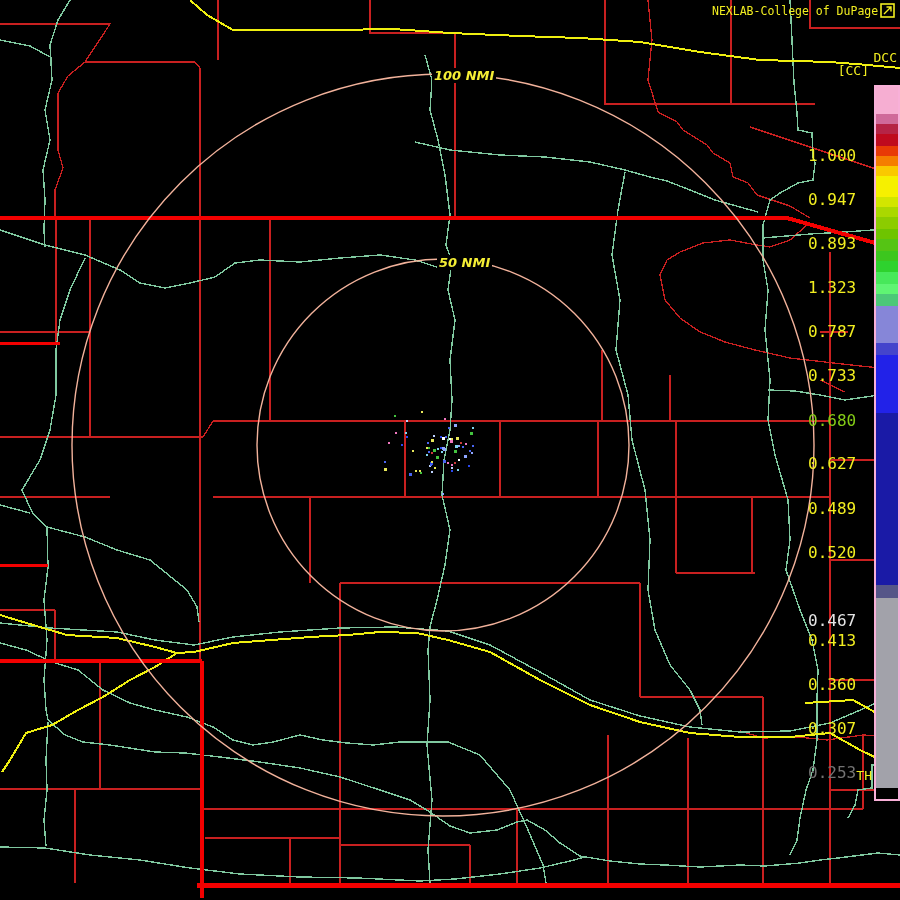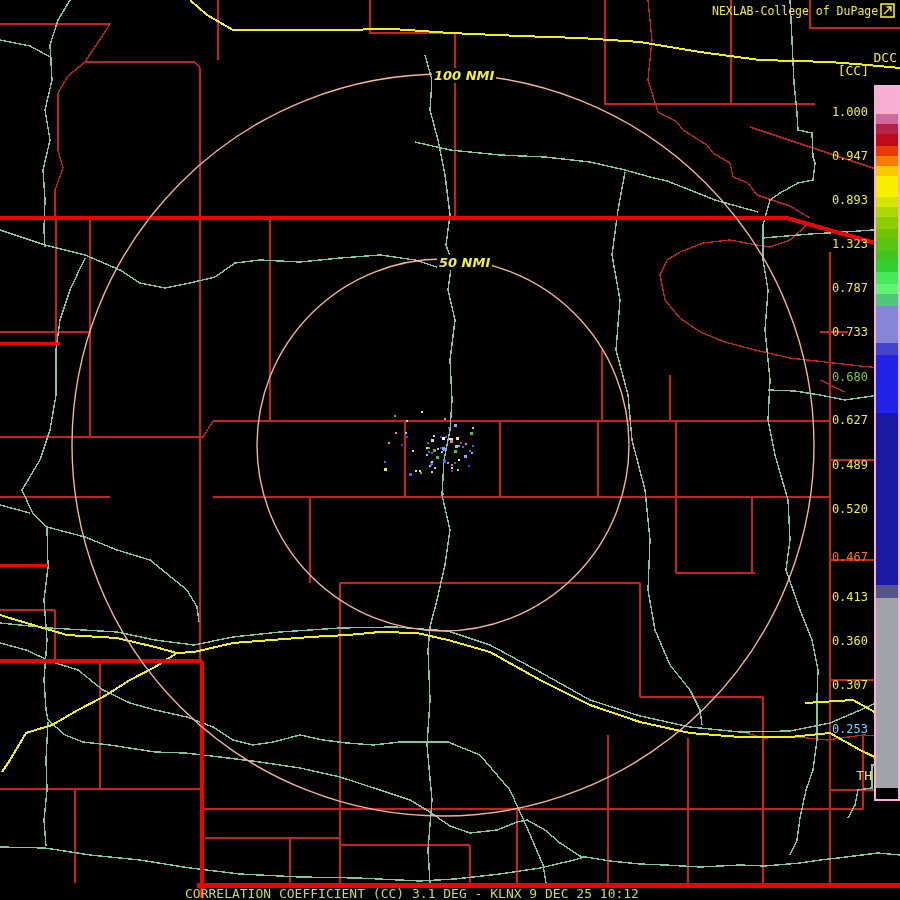--- a/index.html
+++ b/index.html
@@ -14,8 +14,8 @@
   #colorbar{position:absolute;left:874px;top:85px;width:22px;height:712px;
             border:2px solid #f8b0d8;background:#888;}
   #colorbar-inner{width:100%;height:100%;}
-  .cb-lab{position:absolute;font-size:12px;color:#f2ee20;right:32px;width:60px;
-          text-align:right;font-family:"DejaVu Sans Mono",monospace;}
+  .cb-lab{position:absolute;font-size:16px;color:#f2ee20;right:32px;width:60px;
+          font-family:"DejaVu Sans Mono",monospace;margin-top:41px;}
   #th-label{right:28px;top:768px;font-size:13px;}
   .ring-label{position:absolute;color:#f5ef35;font-family:"DejaVu Sans",sans-serif;
               font-weight:bold;font-style:italic;font-size:13px;background:#000;

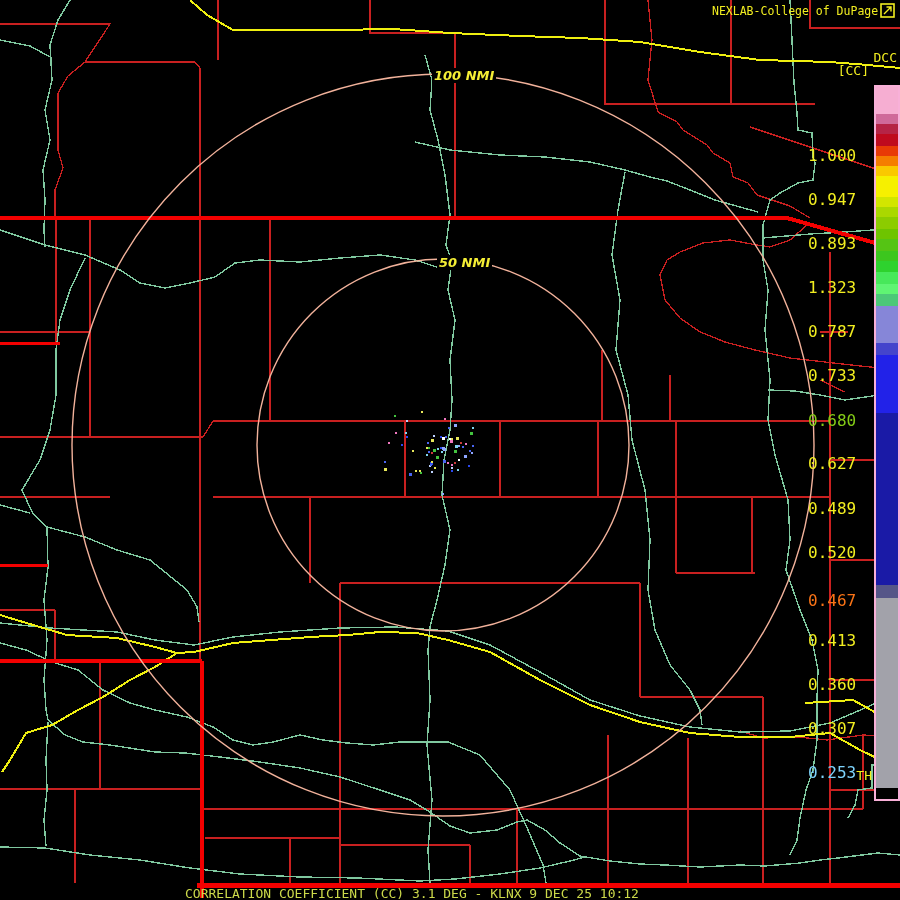--- a/index.html
+++ b/index.html
@@ -200,7 +200,7 @@
       <div class="cb-lab" style="top: 413px; color: rgb(242, 238, 32);">0.627</div>
       <div class="cb-lab" style="top: 457.56px; color: rgb(242, 238, 32);">0.489</div>
       <div class="cb-lab" style="top: 501.63px; color: rgb(242, 238, 32);">0.520</div>
-      <div class="cb-lab" style="top: 550px; color: #f97316;">0.467</div>
+      <div class="cb-lab" style="top: 570px; color: #e5e5e5;">0.467</div>
       <div class="cb-lab" style="top: 589.77px; color: rgb(242, 238, 32);">0.413</div>
       <div class="cb-lab" style="top: 633.84px; color: rgb(242, 238, 32);">0.360</div>
       <div class="cb-lab" style="top: 677.91px; color: rgb(242, 238, 32);">0.307</div>

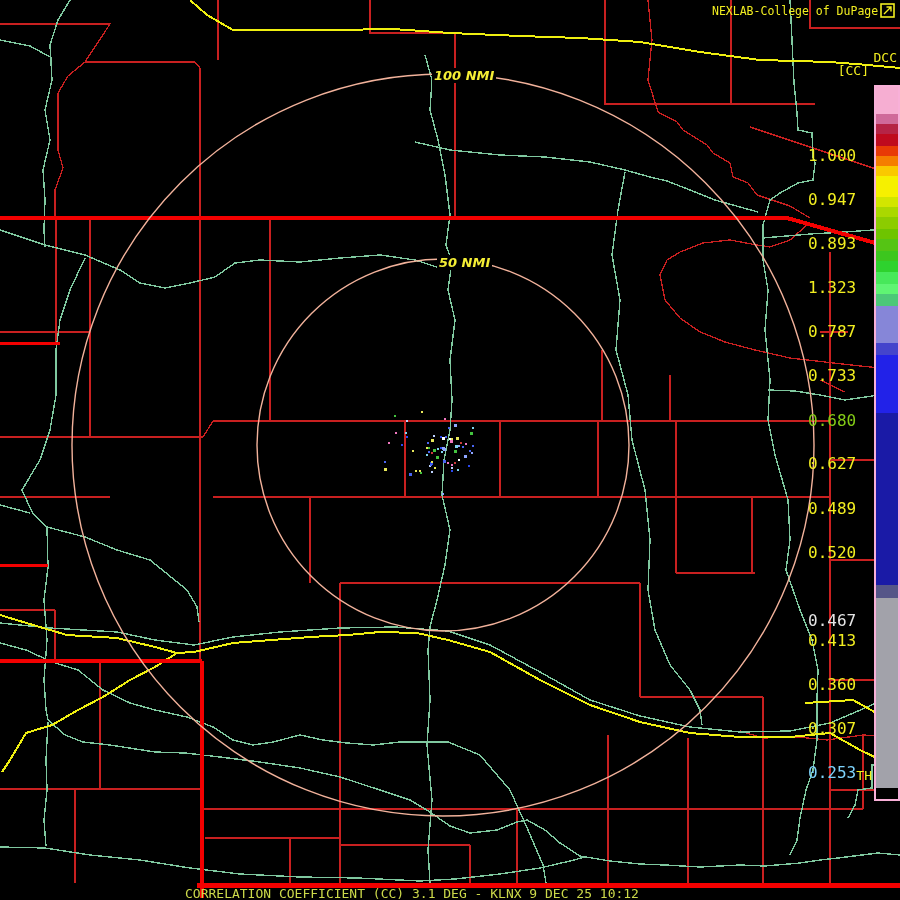--- a/index.html
+++ b/index.html
@@ -204,7 +204,7 @@
       <div class="cb-lab" style="top: 589.77px; color: rgb(242, 238, 32);">0.413</div>
       <div class="cb-lab" style="top: 633.84px; color: rgb(242, 238, 32);">0.360</div>
       <div class="cb-lab" style="top: 677.91px; color: rgb(242, 238, 32);">0.307</div>
-      <div class="cb-lab" style="top: 721.98px; color: #7dd3fc;">0.253</div>
+      <div class="cb-lab" style="top: 721.98px; color: #737373;">0.253</div>
     </div>
   <div class="lbl" id="th-label">TH</div>
 

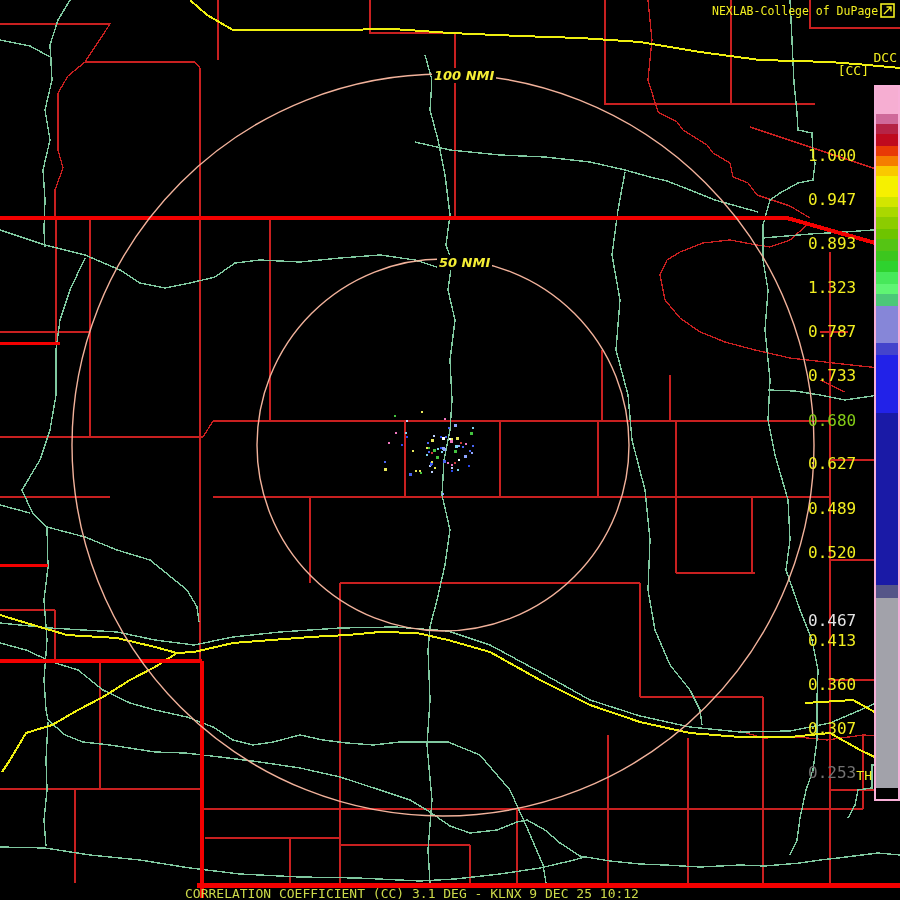--- a/index.html
+++ b/index.html
@@ -208,7 +208,6 @@
     </div>
   <div class="lbl" id="th-label">TH</div>
 
-  <div class="lbl" id="status-bar" style="color: rgb(204, 217, 74);">CORRELATION COEFFICIENT (CC) 3.1 DEG - KLNX 9 DEC 25 10:12</div>
 </div>
 
 </body></html>

